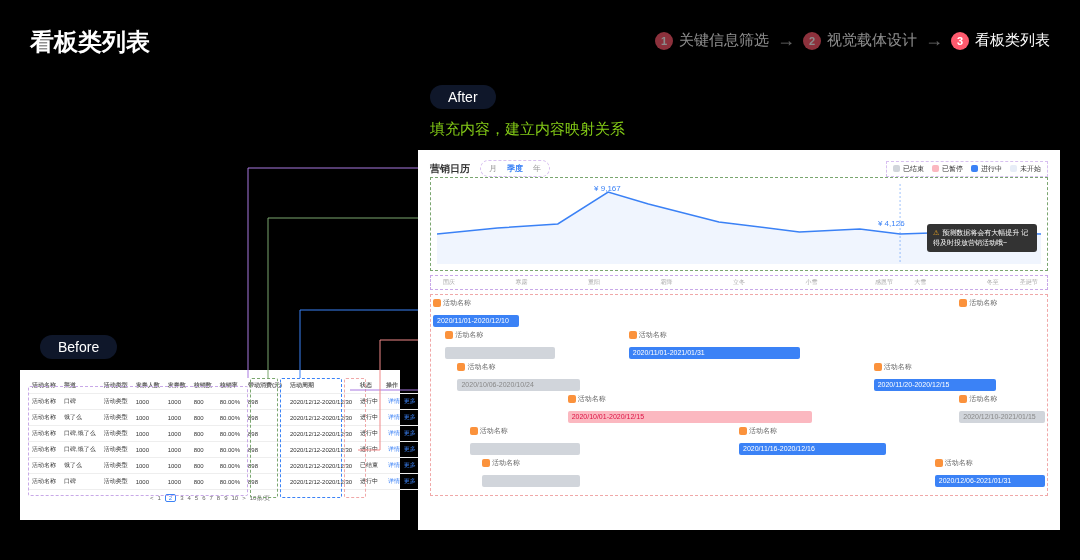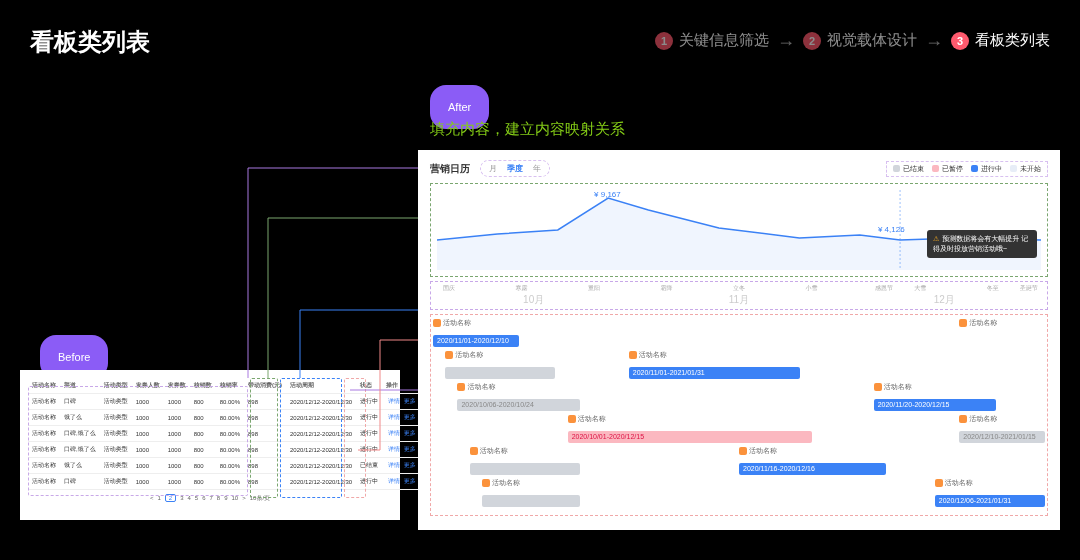--- a/index.html
+++ b/index.html
@@ -10,7 +10,7 @@
 .step.active{opacity:1}
 .step .num{width:18px;height:18px;border-radius:50%;background:#ff5a6e;color:#fff;font-size:11px;display:flex;align-items:center;justify-content:center;font-weight:600}
 .arrow{opacity:.4;font-size:18px}
-.badge{position:absolute;background:#8b5cf6;color:#fff;padding:16px 18px;border-radius:16px;font-size:11px;font-weight:500}
+.badge{position:absolute;background:#0f172a;color:#fff;padding:4px 18px;border-radius:16px;font-size:14px;font-weight:500}
 .badge-after{top:85px;left:430px}
 .badge-before{top:335px;left:40px}
 .subtitle{position:absolute;top:120px;left:430px;font-size:15px;color:#84cc16}

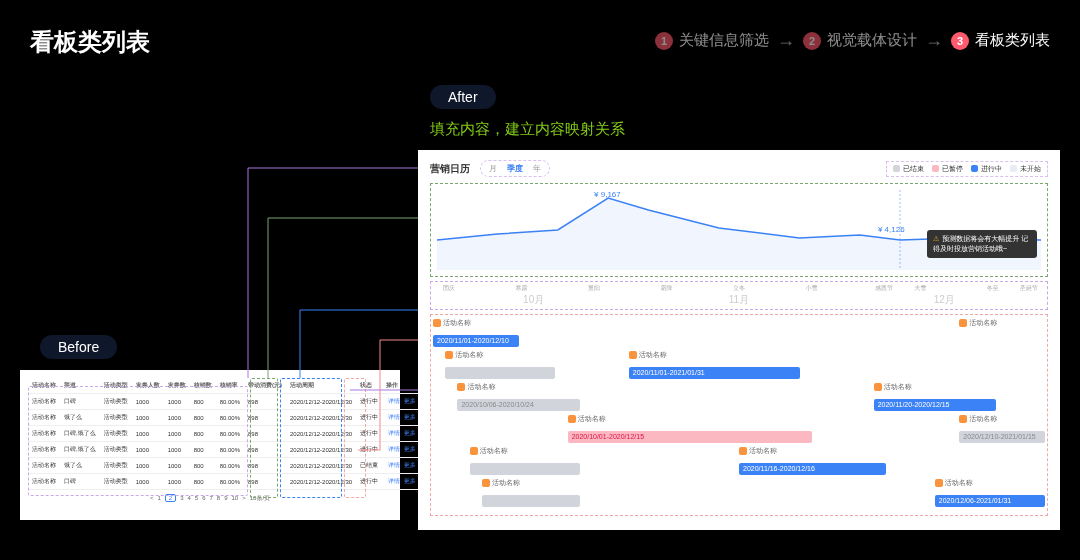--- a/index.html
+++ b/index.html
@@ -24,7 +24,7 @@
 .pager .cur{border:1px solid #3b82f6;color:#3b82f6;padding:0 3px;border-radius:2px}
 .dash{position:absolute;border:1px dashed;border-radius:2px}
 .after-panel{position:absolute;top:150px;left:418px;width:642px;height:380px;background:#fff;color:#333;padding:10px 12px;font-size:9px}
-.af-header{display:flex;align-items:center;gap:10px;font-size:10px;margin-bottom:6px}
+.af-header{display:flex;align-items:center;gap:10px;font-size:10px;margin-bottom:0}
 .af-header .ttl{font-weight:700}
 .af-tabs{display:flex;gap:10px;font-size:8px;color:#999;border:1px dashed #d8c0f0;padding:2px 8px;border-radius:10px}
 .af-tabs .on{color:#3b82f6;font-weight:600}

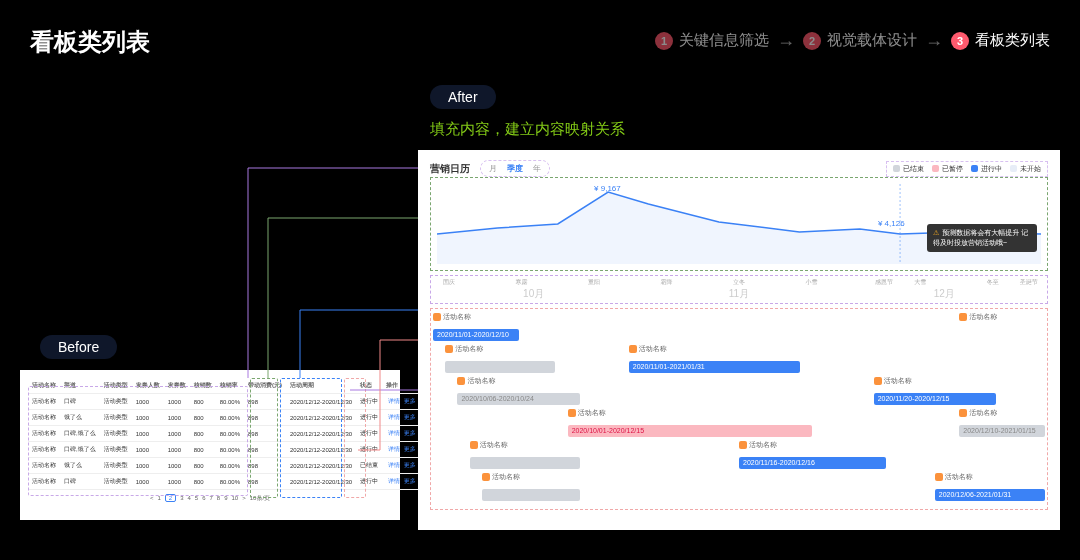--- a/index.html
+++ b/index.html
@@ -234,11 +234,6 @@
         <span>冬至</span>
         <span>圣诞节</span>
       </div>
-    <div class="months">
-      <div>10月</div>
-      <div>11月</div>
-      <div>12月</div>
-    </div>
   </div>
 
   <div class="gantt" id="gantt">

